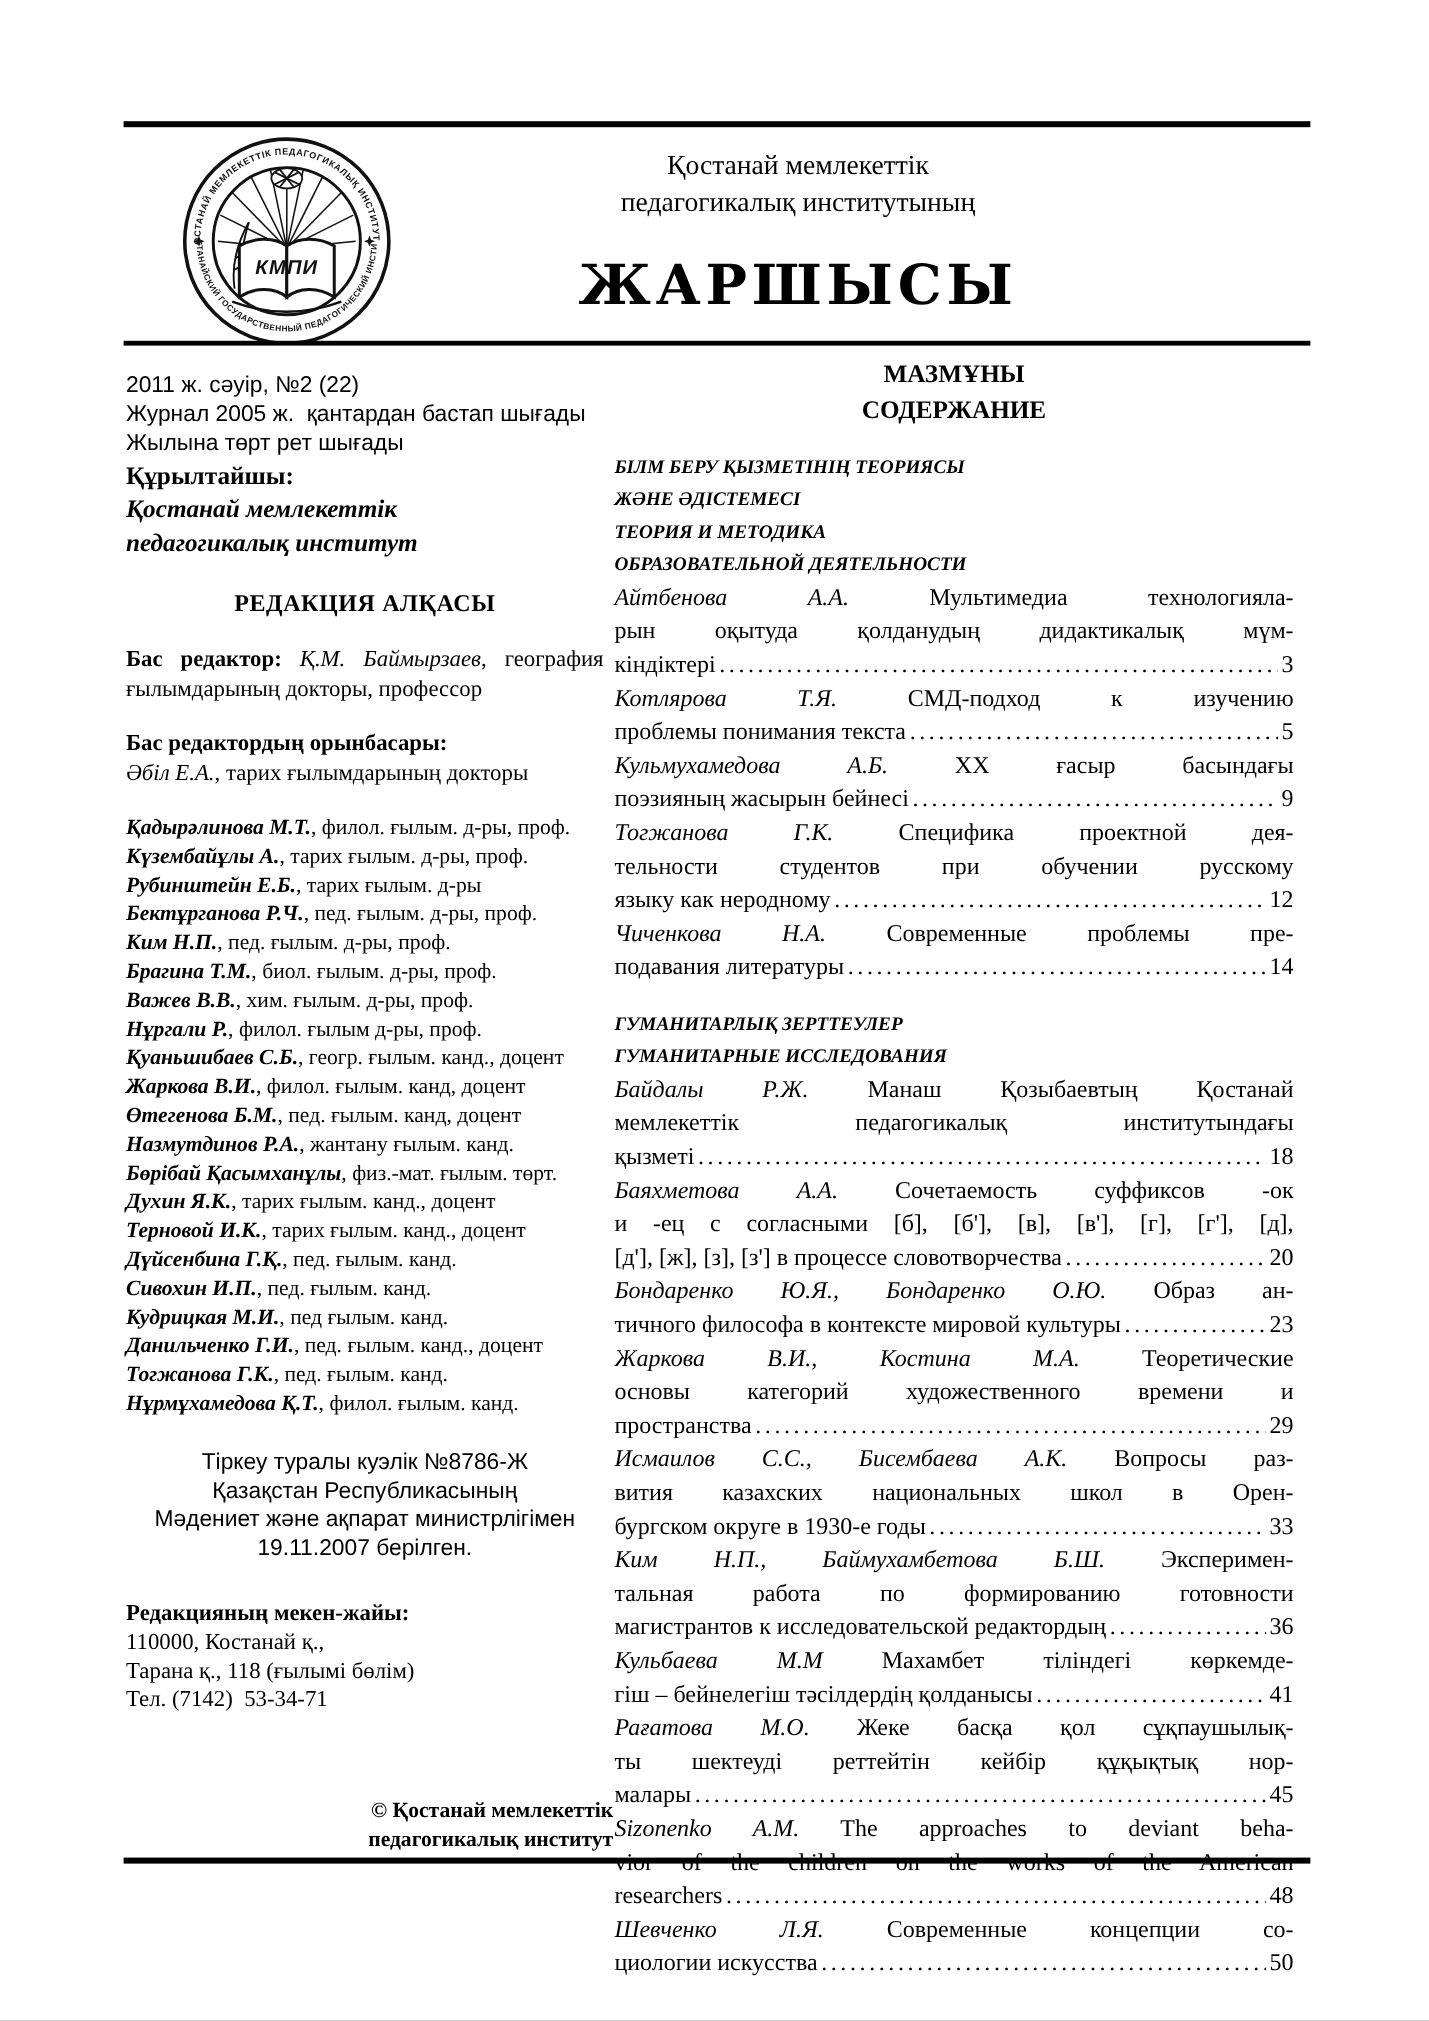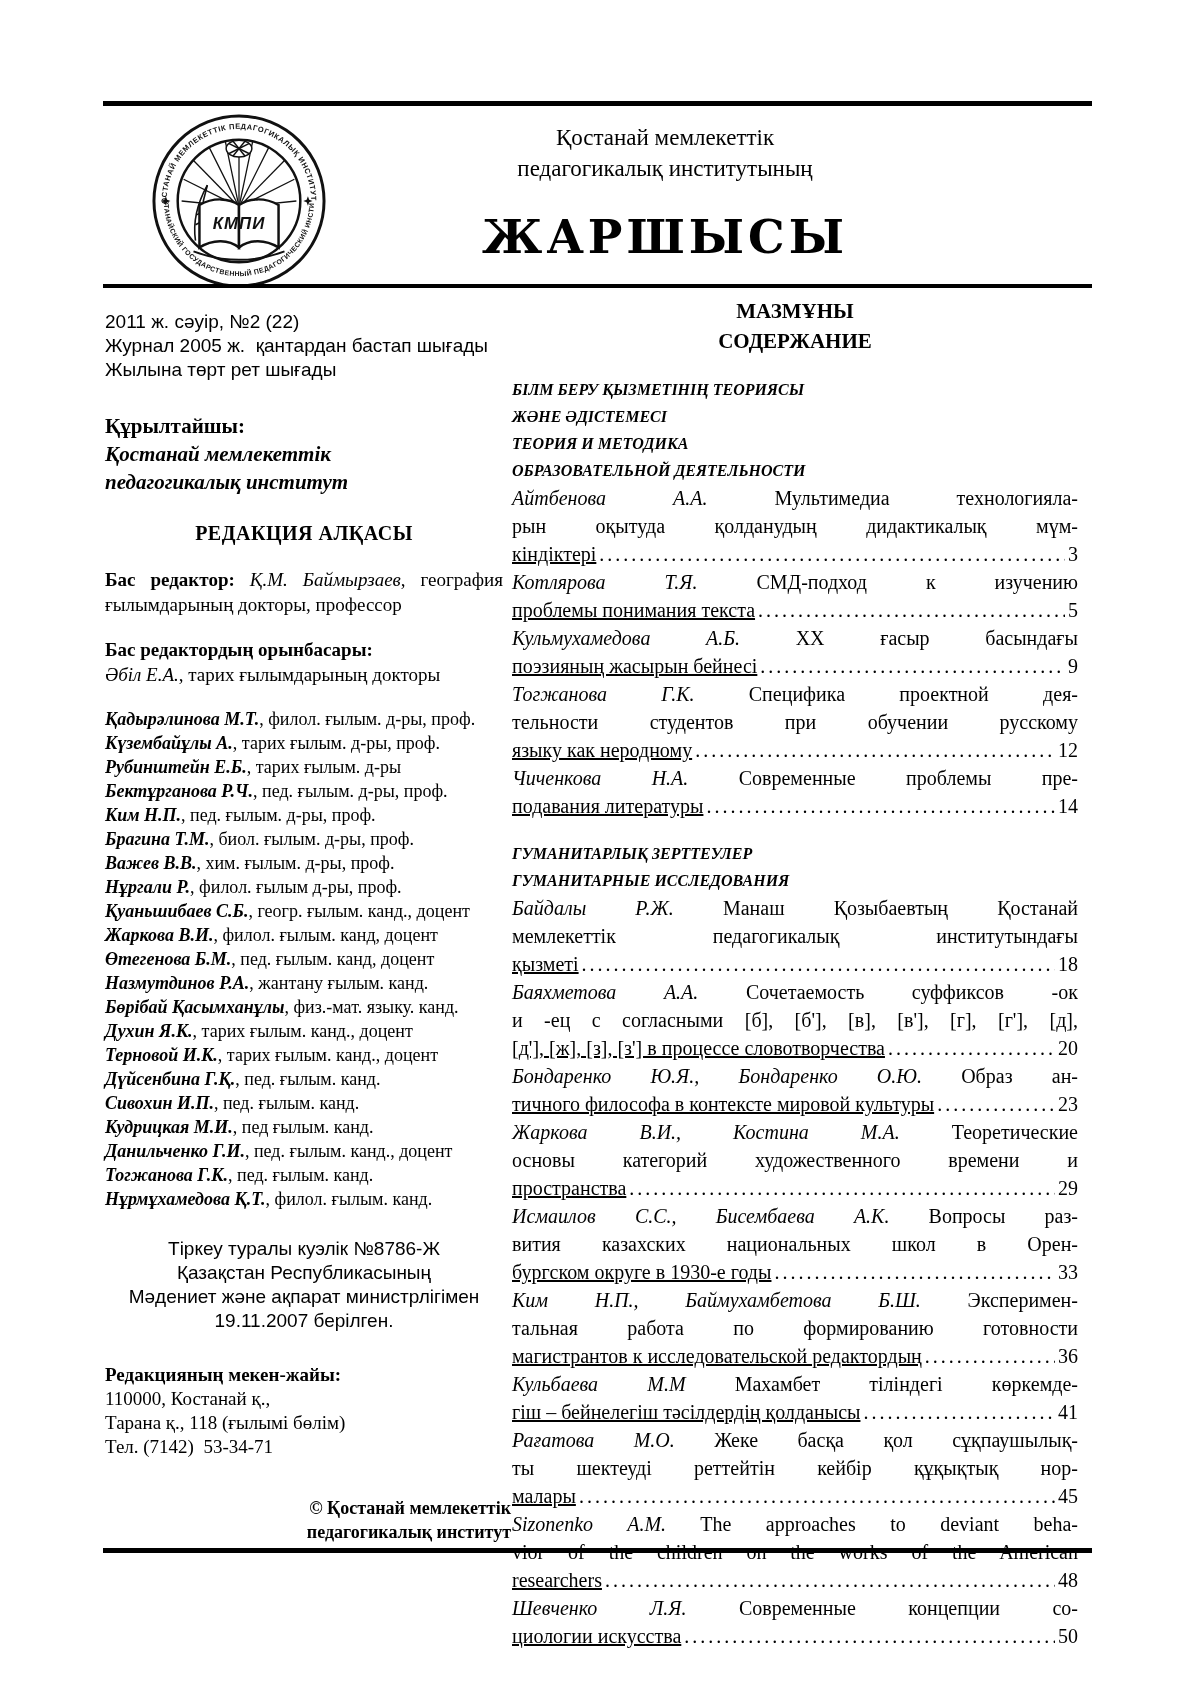--- a/index.html
+++ b/index.html
@@ -21,7 +21,7 @@
   .left-col{position:absolute;left:105px;top:300px;width:398px;}
   .issue-info{margin-top:10px;font-family:"Liberation Sans", sans-serif;font-size:19px;line-height:24px;}
   .issue-info .line{white-space:pre-wrap;}
-  .founder{margin-top:30px;}
+  .founder{}
   .founder-label{font-size:21px;font-weight:bold;line-height:28px;}
   .founder-name{font-size:21px;font-weight:bold;font-style:italic;line-height:28px;}
   .board-title{margin-top:26px;text-align:center;font-weight:bold;font-size:20px;letter-spacing:.5px;}

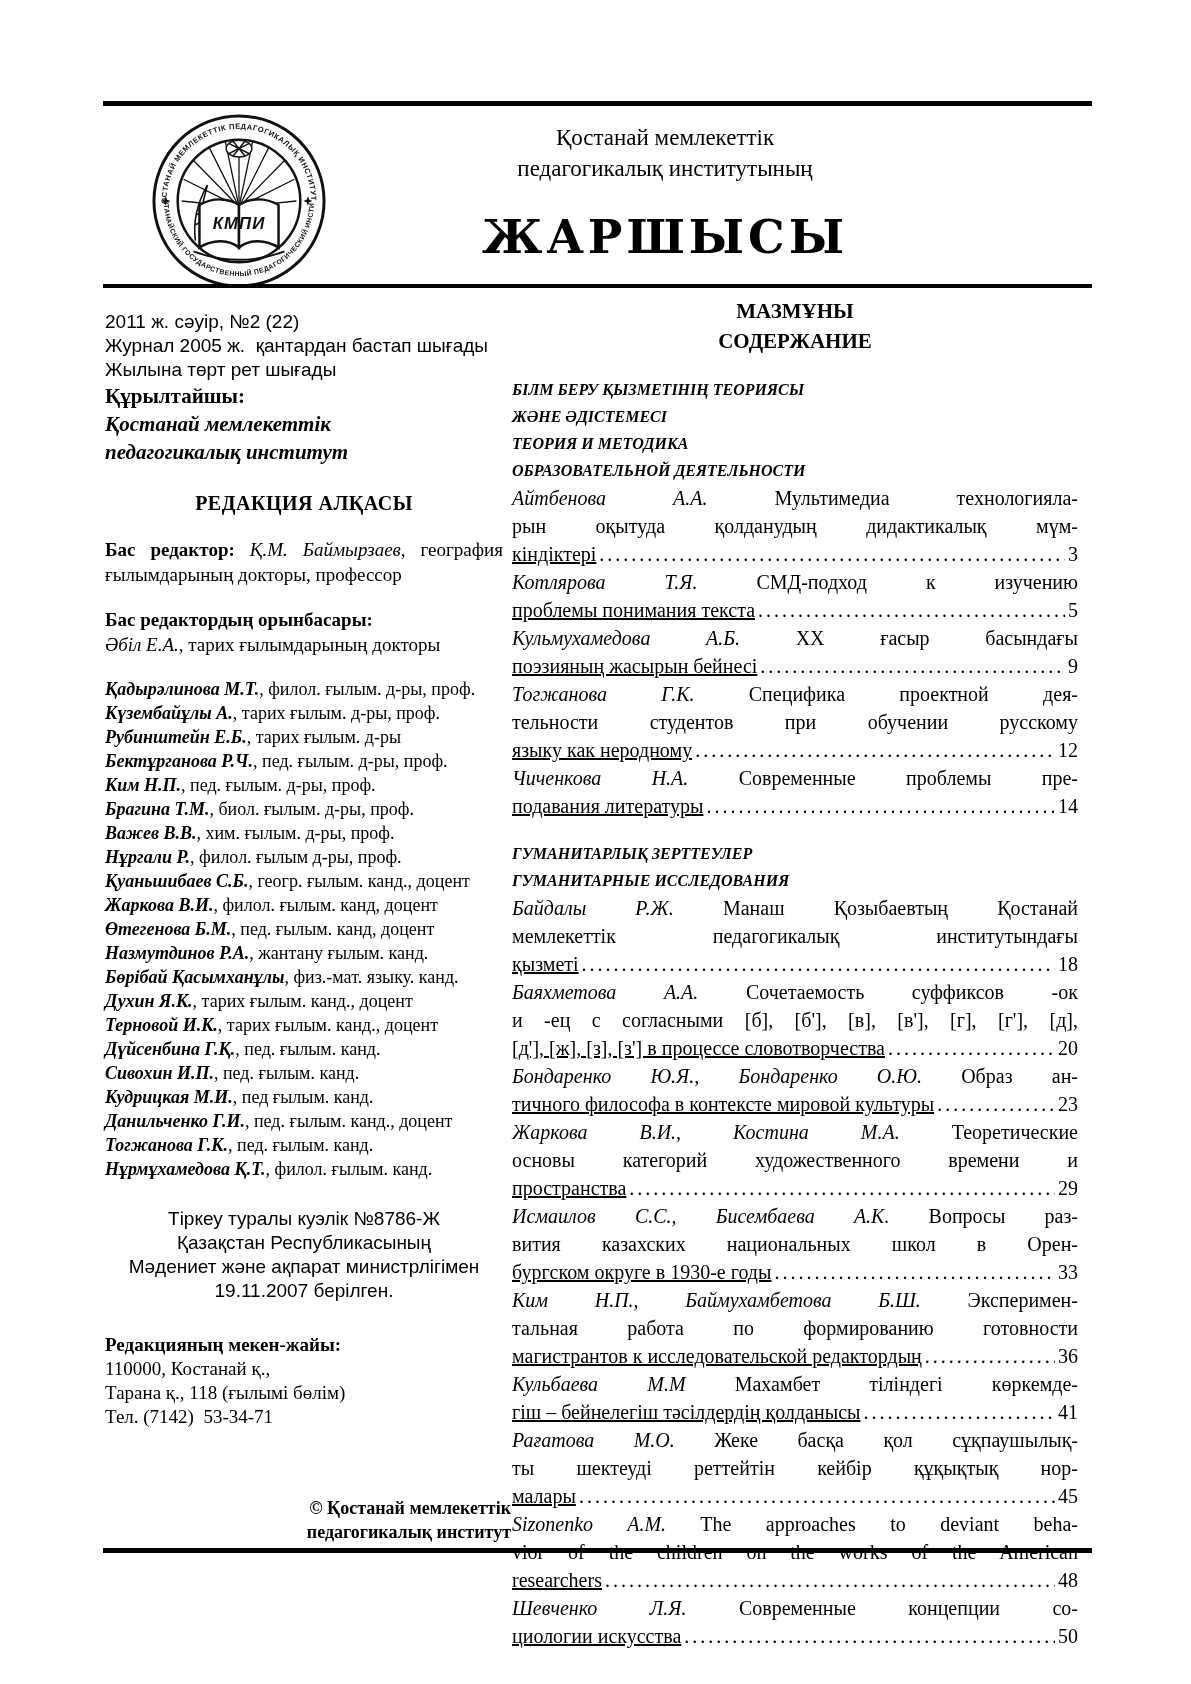--- a/index.html
+++ b/index.html
@@ -48,7 +48,7 @@
   .tline{text-align:justify;text-align-last:justify;}
   .tauthor{font-style:italic;}
   .tlast{display:flex;align-items:baseline;}
-  .tlast-text{white-space:nowrap;text-decoration:underline;}
+  .tlast-text{white-space:nowrap;}
   .dots{flex:1 1 auto;overflow:hidden;white-space:nowrap;margin:0 3px;letter-spacing:3px;}
   .dots::after{content:"....................................................................................................";}
   .pg{white-space:nowrap;}

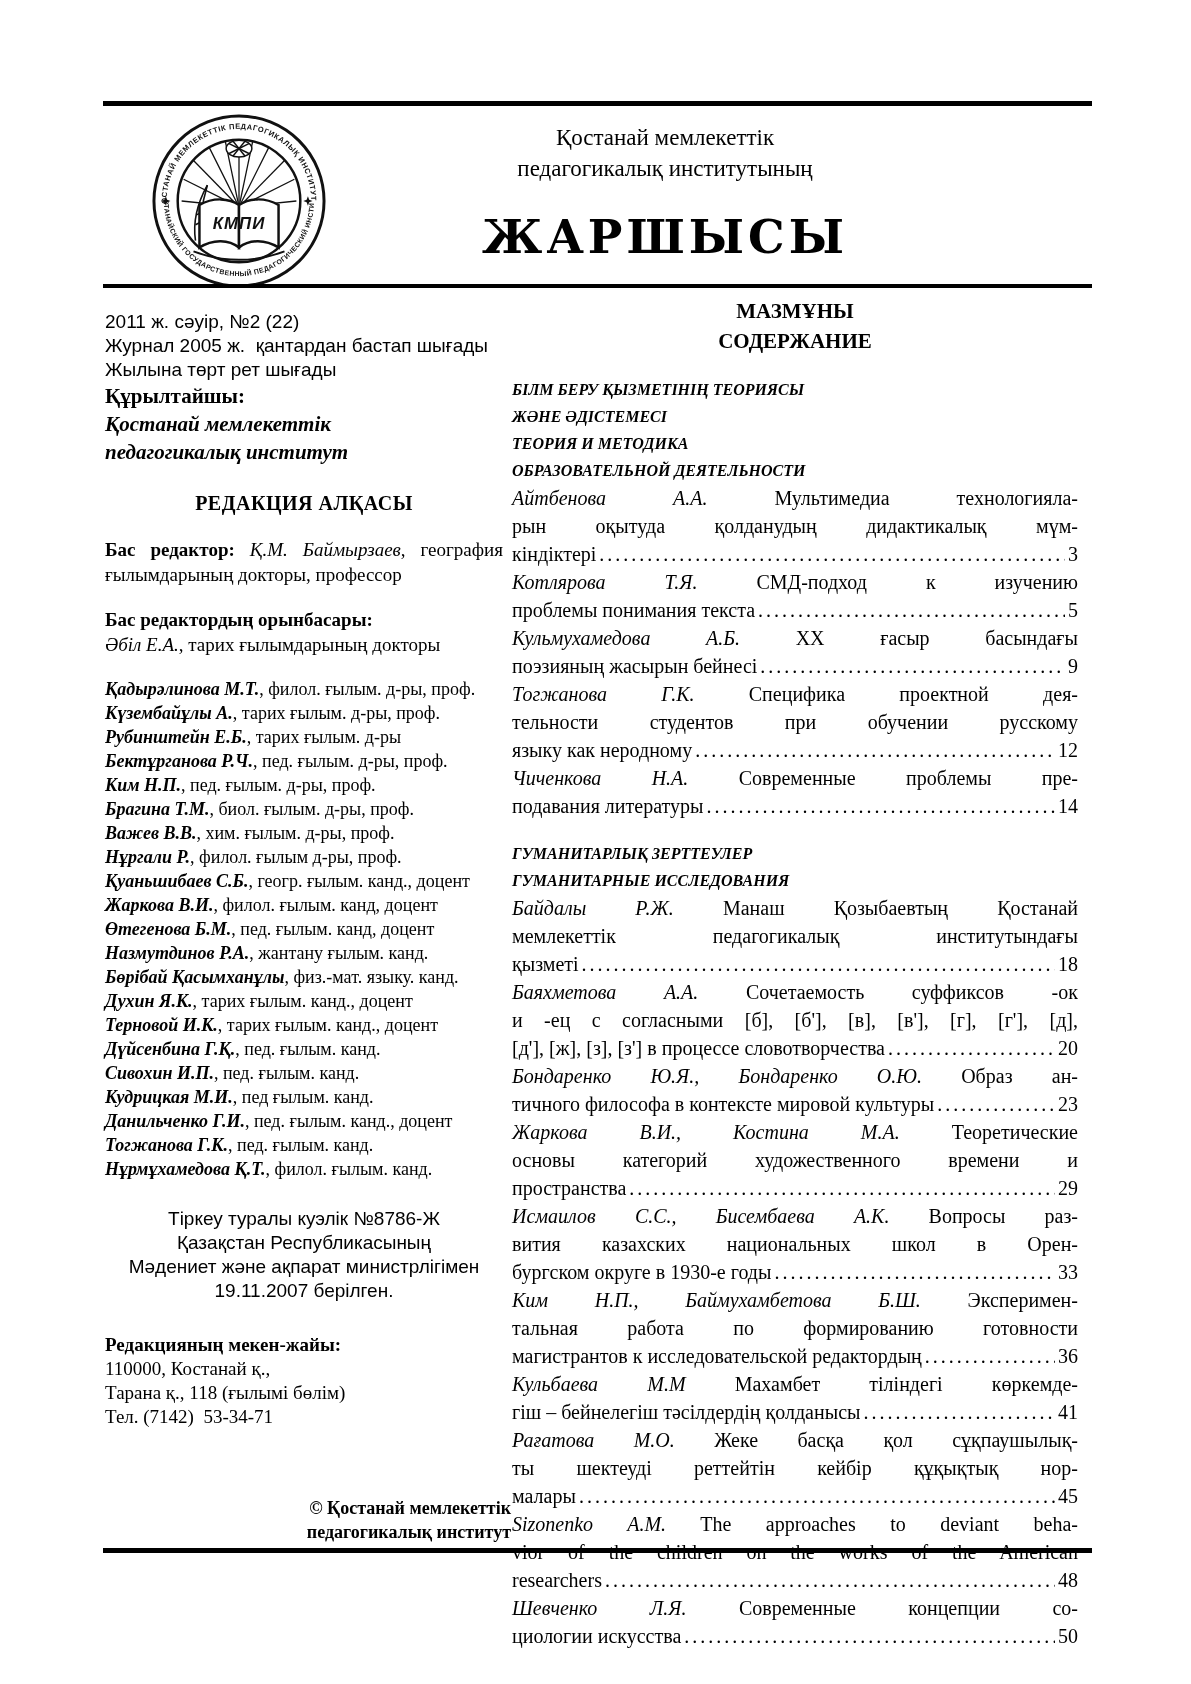--- a/index.html
+++ b/index.html
@@ -166,7 +166,7 @@
         <div class="member"><span class="mname">Жаркова В.И.</span>, <span class="mdeg">филол. ғылым. канд, доцент</span></div>
         <div class="member"><span class="mname">Өтегенова Б.М.</span>, <span class="mdeg">пед. ғылым. канд, доцент</span></div>
         <div class="member"><span class="mname">Назмутдинов Р.А.</span>, <span class="mdeg">жантану ғылым. канд.</span></div>
-        <div class="member"><span class="mname">Бөрібай Қасымханұлы</span>, <span class="mdeg">физ.-мат. языку. канд.</span></div>
+        <div class="member"><span class="mname">Бөрібай Қасымханұлы</span>, <span class="mdeg">физ.-мат. ғылым. төрт.</span></div>
         <div class="member"><span class="mname">Духин Я.К.</span>, <span class="mdeg">тарих ғылым. канд., доцент</span></div>
         <div class="member"><span class="mname">Терновой И.К.</span>, <span class="mdeg">тарих ғылым. канд., доцент</span></div>
         <div class="member"><span class="mname">Дүйсенбина Г.Қ.</span>, <span class="mdeg">пед. ғылым. канд.</span></div>

